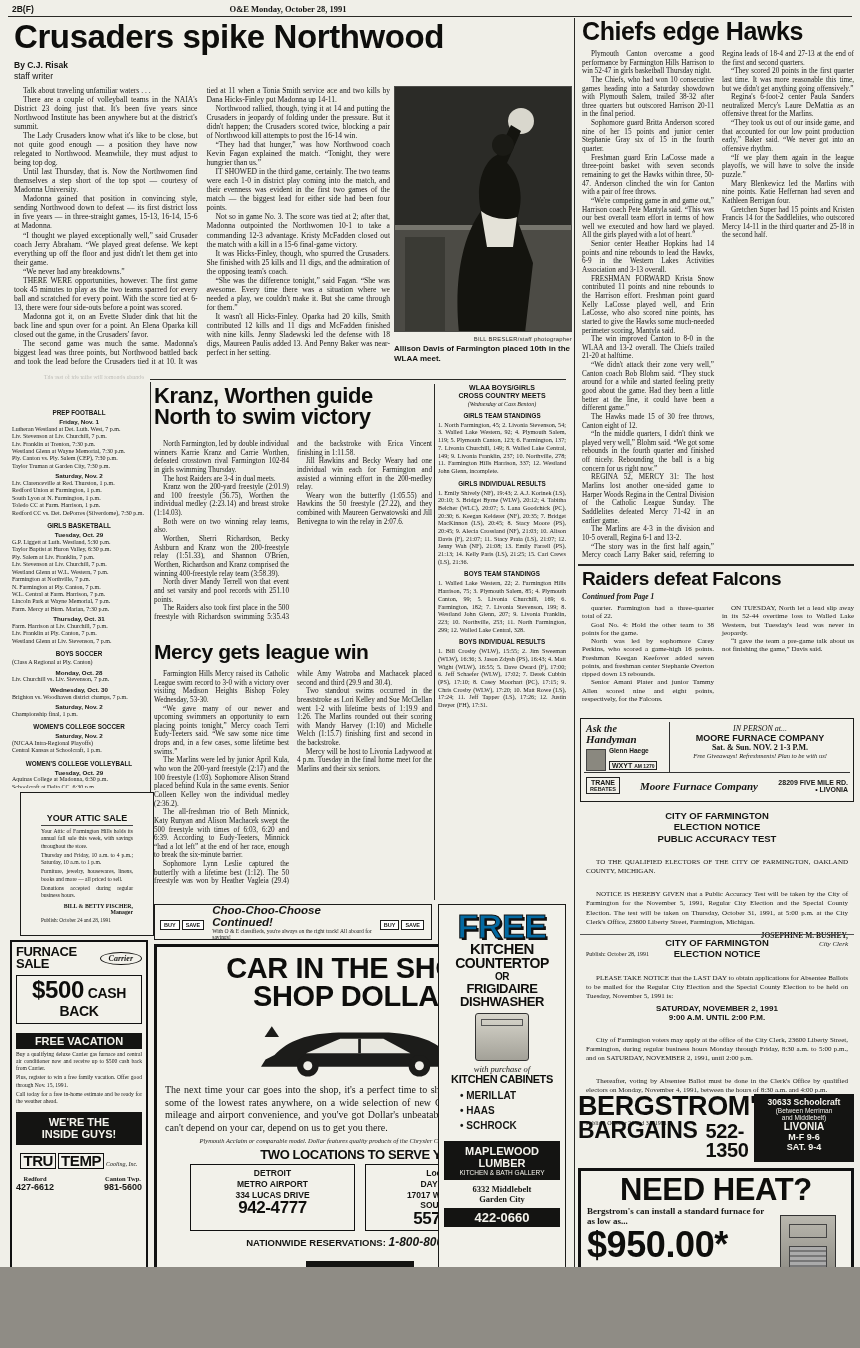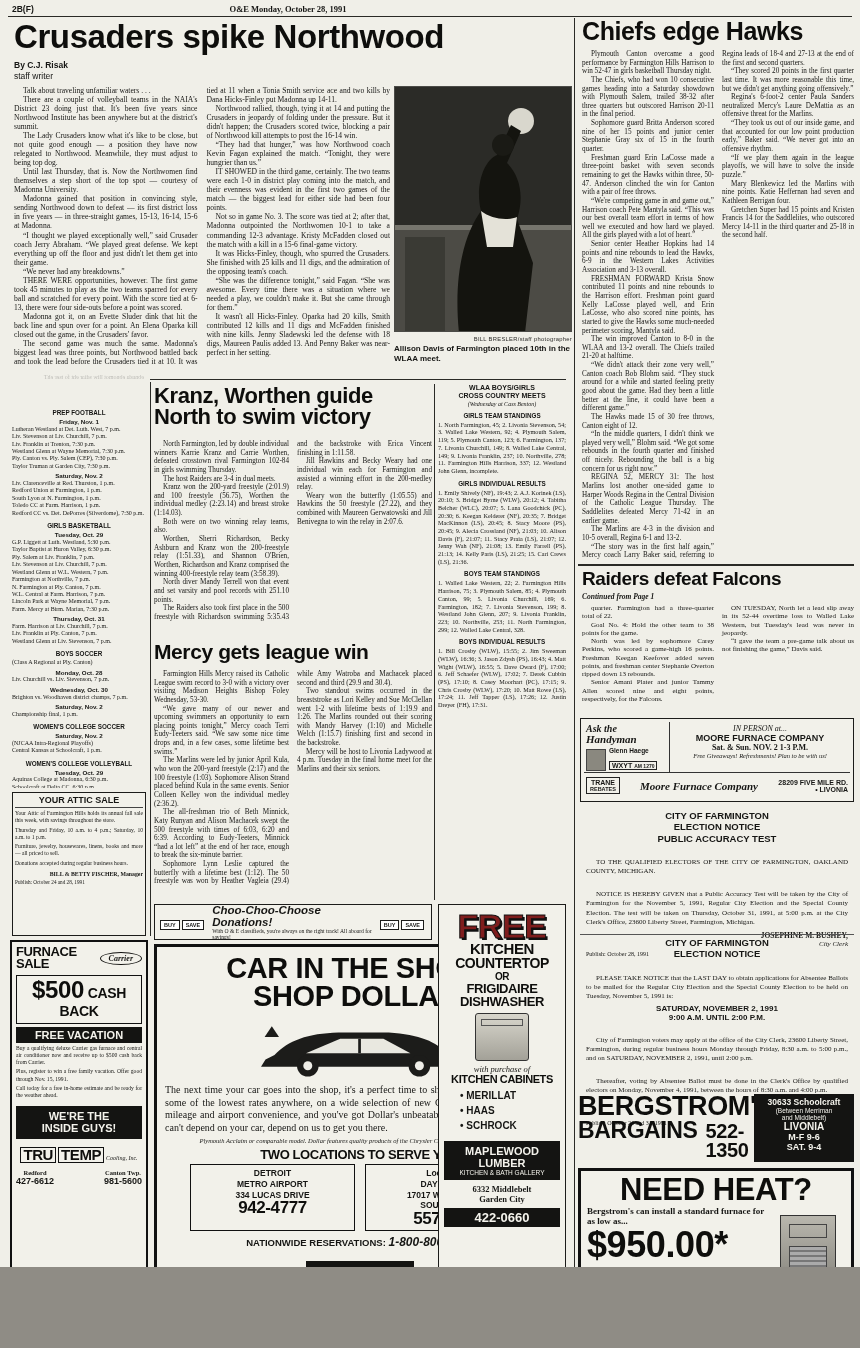--- a/index.html
+++ b/index.html
@@ -111,7 +111,7 @@
       <p>“We didn't attack their zone very well,” Canton coach Bob Blohm said. “They stuck around for a while and started feeling pretty good about the game. Had they been a little better at the line, it could have been a different game.”</p>
       <p>The Hawks made 15 of 30 free throws, Canton eight of 12.</p>
       <p>“In the middle quarters, I didn't think we played very well,” Blohm said. “We got some rebounds in the fourth quarter and finished off nicely. Rebounding the ball is a big concern for us right now.”</p>
-      <p>REGINA 52, MERCY 31: The host Marlins lost another one-sided game to Harper Woods Regina in the Central Division of the Catholic League Thursday. The Saddlelites defeated Mercy 71-42 in an earlier game.</p>
+      <p>REGINA 52, MERCY 31: The host Marlins lost another one-sided game to Harper Woods Regina in the Central Division of the Catholic League Sunday. The Saddlelites defeated Mercy 71-42 in an earlier game.</p>
       <p>The Marlins are 4-3 in the division and 10-5 overall, Regina 6-1 and 13-2.</p>
       <p>“The story was in the first half again,” Mercy coach Larry Baker said, referring to Regina leads of 18-4 and 27-13 at the end of the first and second quarters.</p>
       <p>“They scored 20 points in the first quarter last time. It was more reasonable this time, but we didn't get anything going offensively.”</p>

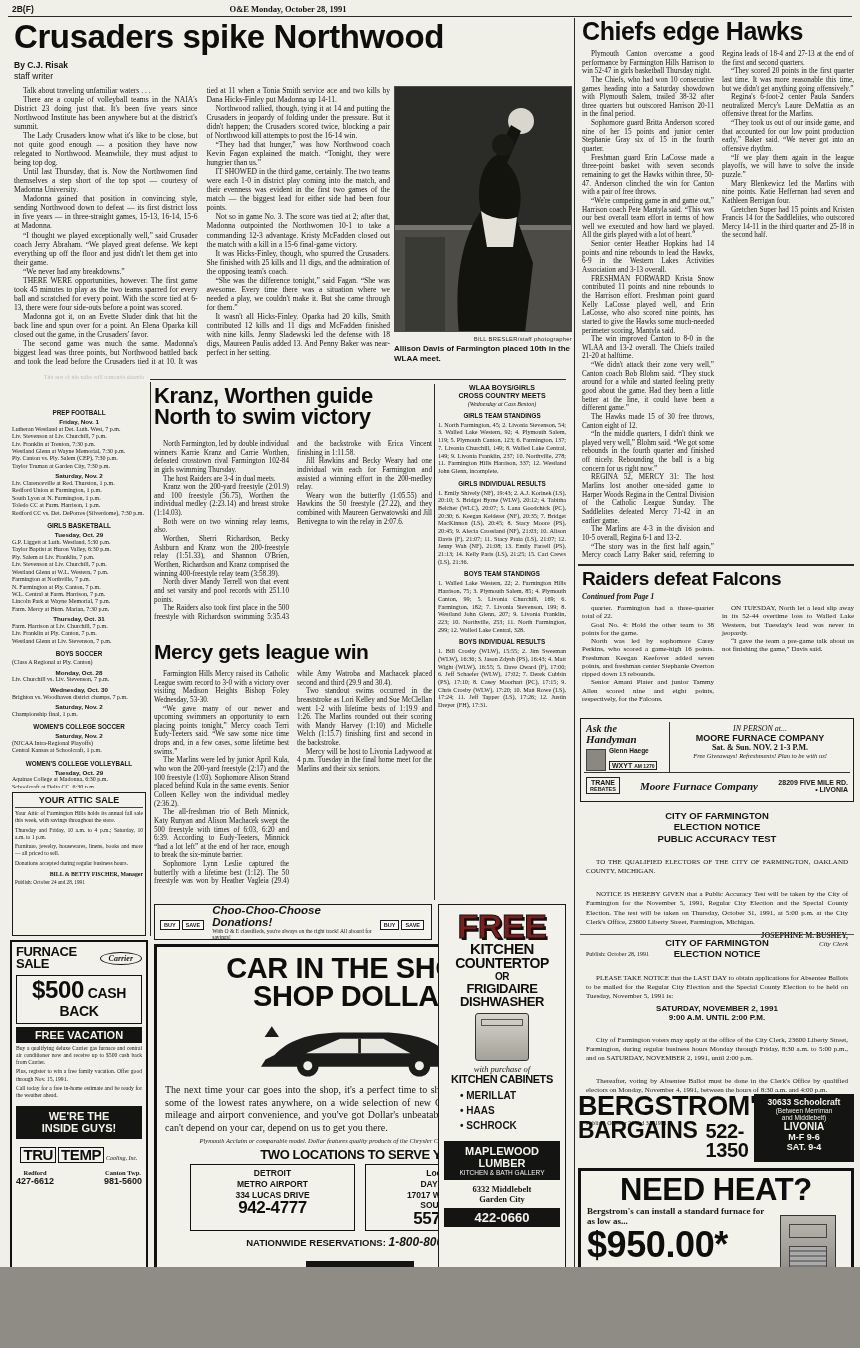--- a/index.html
+++ b/index.html
@@ -332,7 +332,7 @@
       </div>
   </div>
 
-  <div class="abs adbox" style="left:12px;top:792px;width:134px;height:144px;padding:2px">
+  <div class="abs adbox" style="left:20px;top:792px;width:134px;height:144px;padding:20px">
     <div style="font-family:'Liberation Sans',sans-serif;font-weight:700;font-size:9px;text-align:center;border-bottom:1px solid #444;padding-bottom:2px">YOUR ATTIC SALE</div>
     <div>
         <div class="fine-line">Your Attic of Farmington Hills holds its annual fall sale this week, with savings throughout the store.</div>

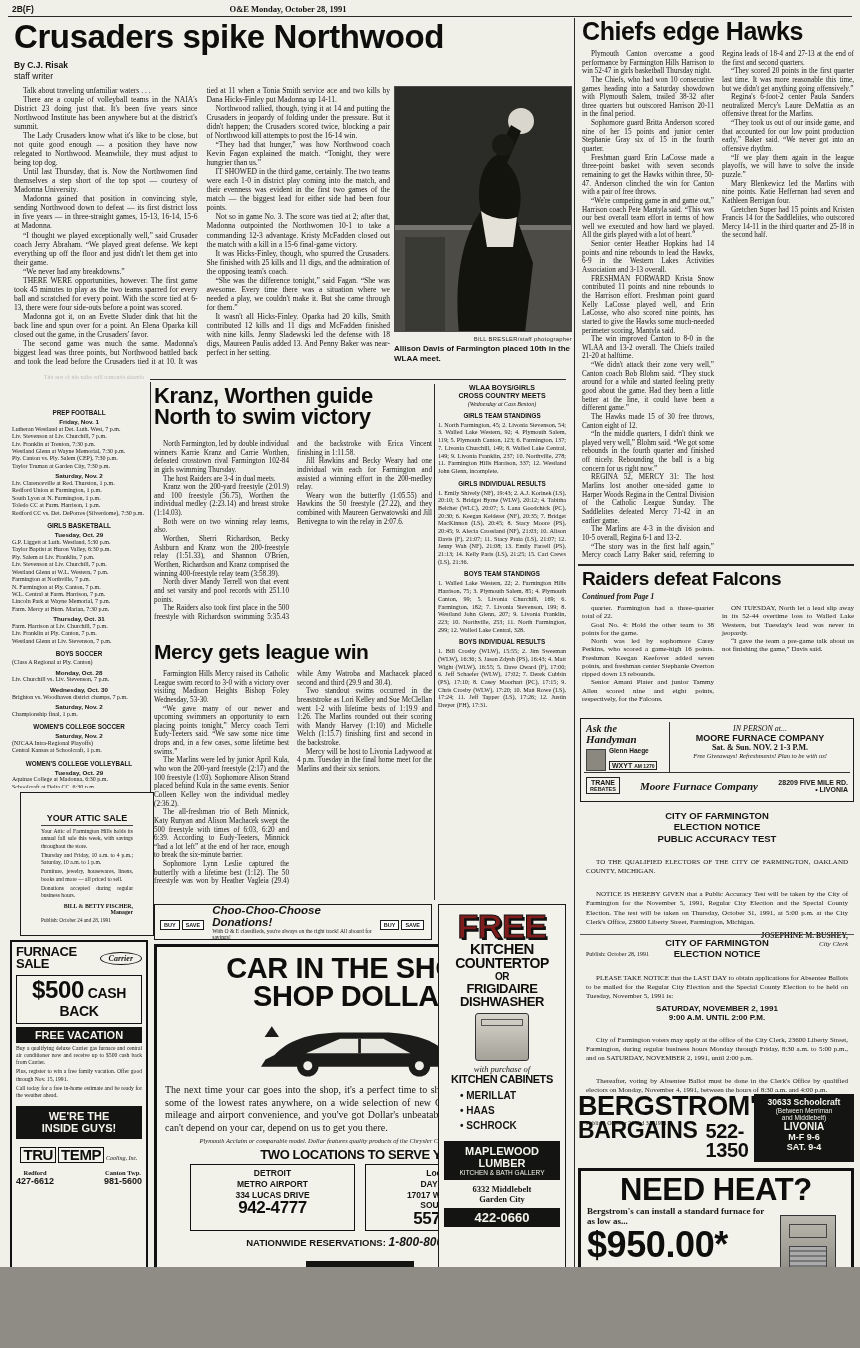--- a/index.html
+++ b/index.html
@@ -385,7 +385,7 @@
       <span class="ticket">BUY</span><span class="ticket">SAVE</span>
     </div>
     <div style="flex:1">
-      <div style="font-family:'Liberation Sans',sans-serif;font-weight:700;font-style:italic;font-size:11.5px">Choo-Choo-Choose Donations!</div>
+      <div style="font-family:'Liberation Sans',sans-serif;font-weight:700;font-style:italic;font-size:11.5px">Choo-Choo-Choose Continued!</div>
       <div style="font-size:5.6px">With O &amp; E classifieds, you're always on the right track! All aboard for savings!</div>
     </div>
     <div>

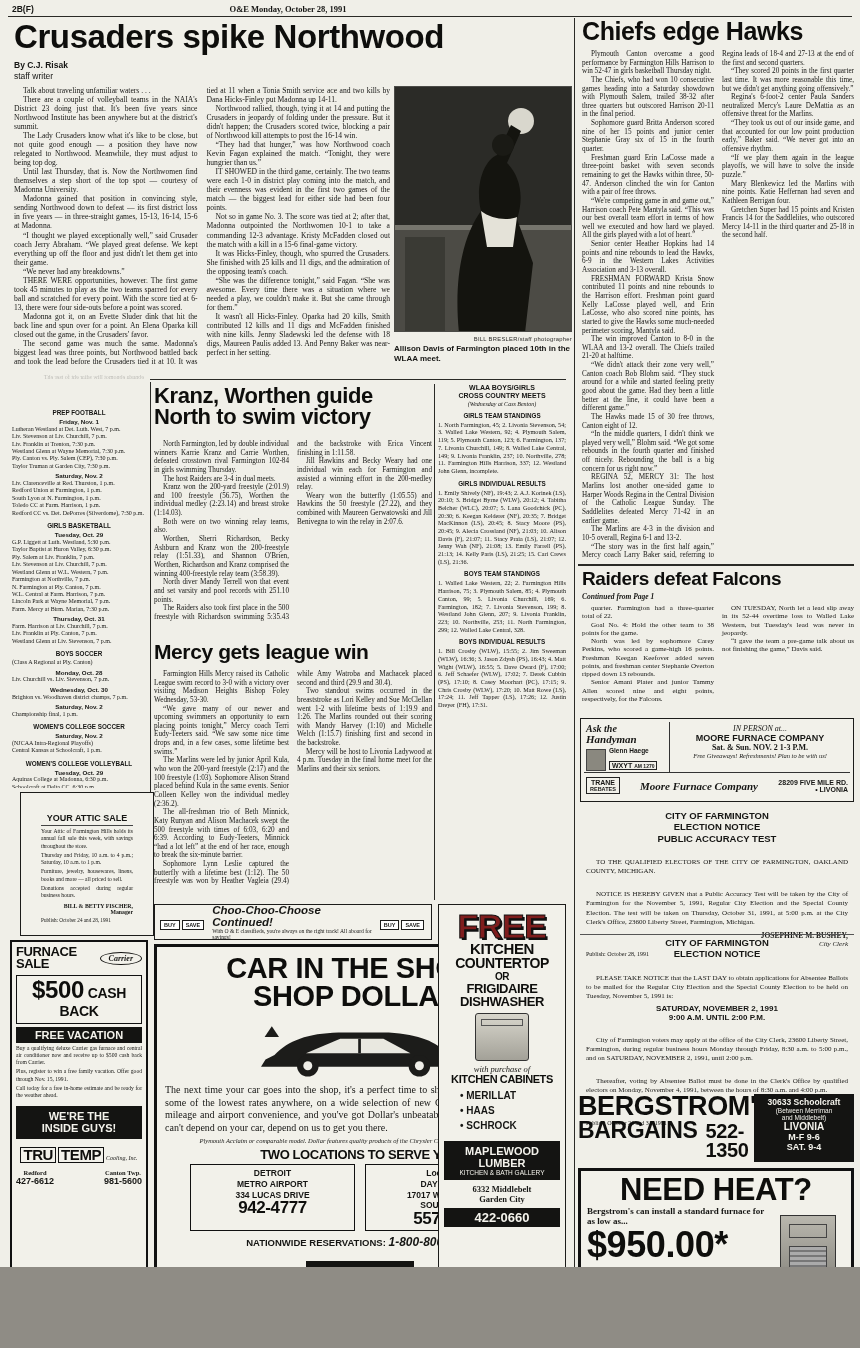--- a/index.html
+++ b/index.html
@@ -441,7 +441,7 @@
   </div>
 
   <div class="abs adbox" style="left:438px;top:904px;width:128px;height:430px;padding:5px;text-align:center">
-    <div class="hl" style="font-size:34px;-webkit-text-stroke:1px #111;color:#7f1d1d;text-shadow:2px 2px 0 #111">FREE</div>
+    <div class="hl" style="font-size:34px;-webkit-text-stroke:1px #111;color:#0369a1;text-shadow:2px 2px 0 #111">FREE</div>
     <div class="hl" style="font-size:15px">KITCHEN</div>
     <div class="hl" style="font-size:14px">COUNTERTOP</div>
     <div class="hl" style="font-size:10px;margin:2px 0">OR</div>

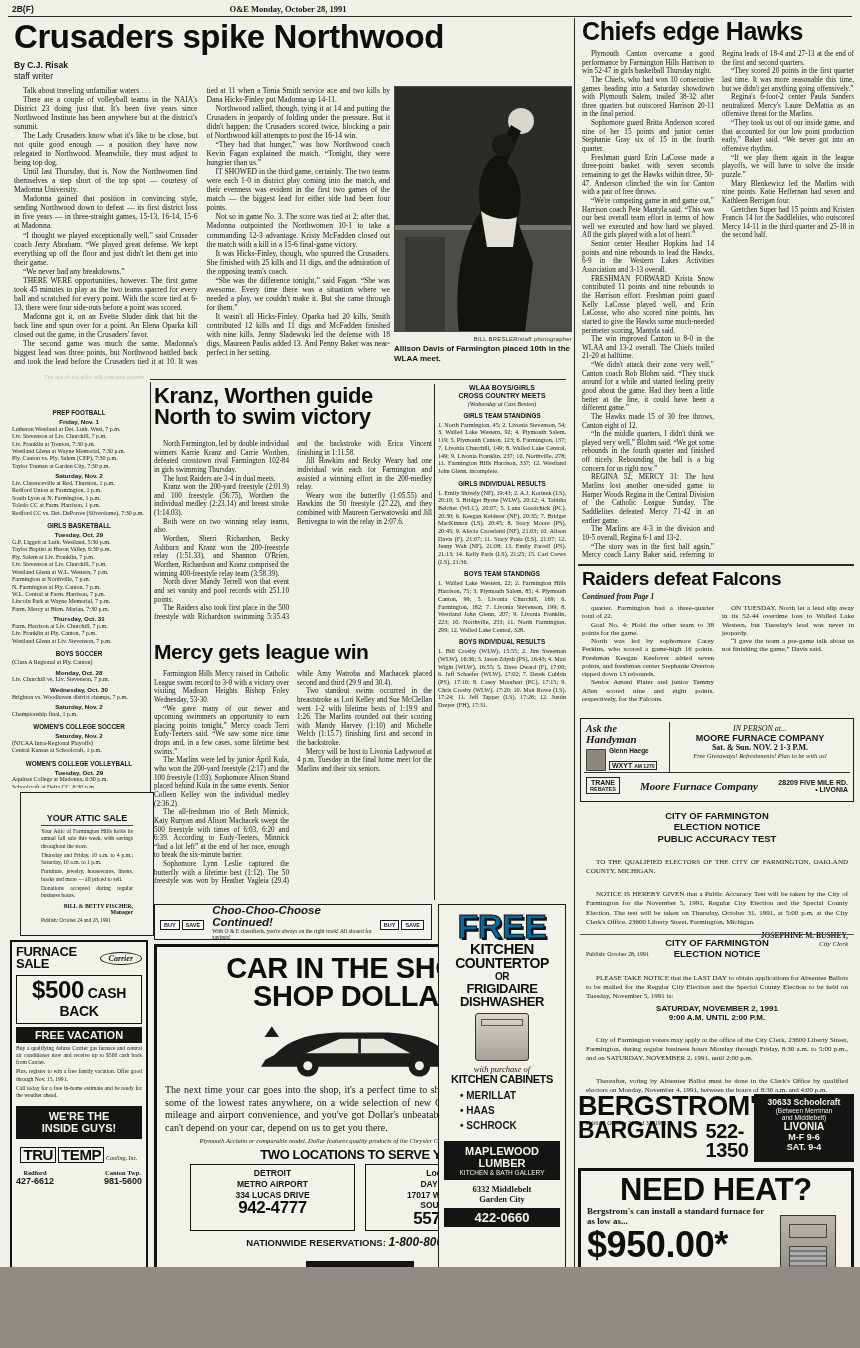--- a/index.html
+++ b/index.html
@@ -353,7 +353,7 @@
       <span class="hl" style="font-size:24px">$500</span>
       <span class="hl" style="font-size:14px">CASH BACK</span>
     </div>
-    <div class="blackbox" style="margin-top:3px;font-size:11px;padding:2px">FREE VACATION</div>
+    <div class="blackbox" style="margin-top:9px;font-size:11px;padding:2px">FREE VACATION</div>
     <div>
         <div class="fine-line">Buy a qualifying deluxe Carrier gas furnace and central air conditioner now and receive up to $500 cash back from Carrier.</div>
         <div class="fine-line">Plus, register to win a free family vacation. Offer good through Nov. 15, 1991.</div>

